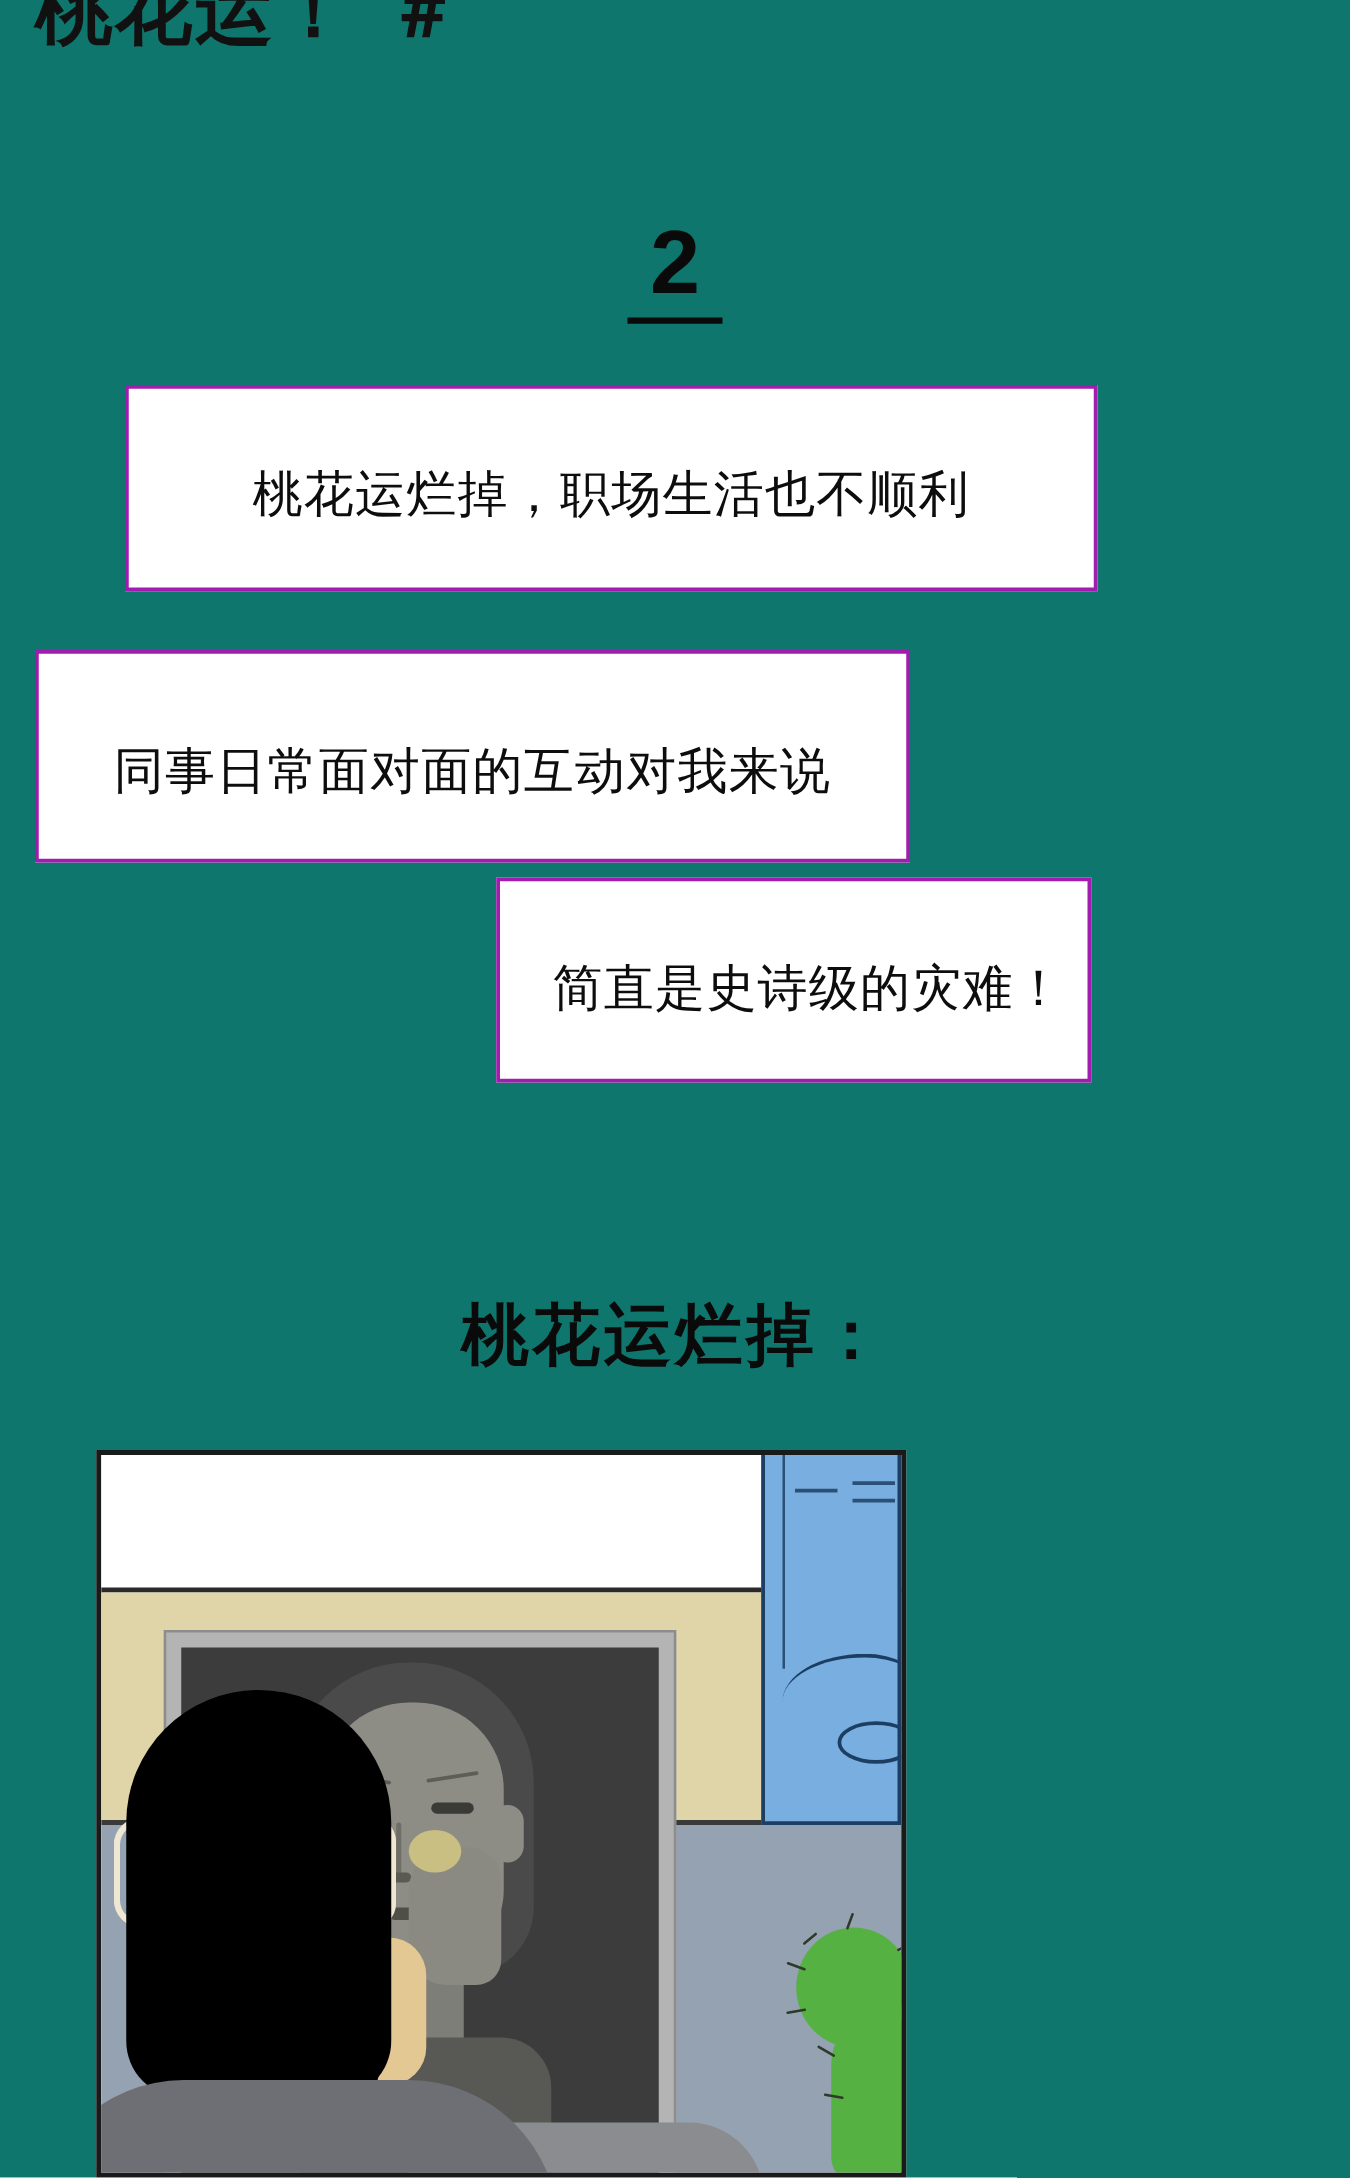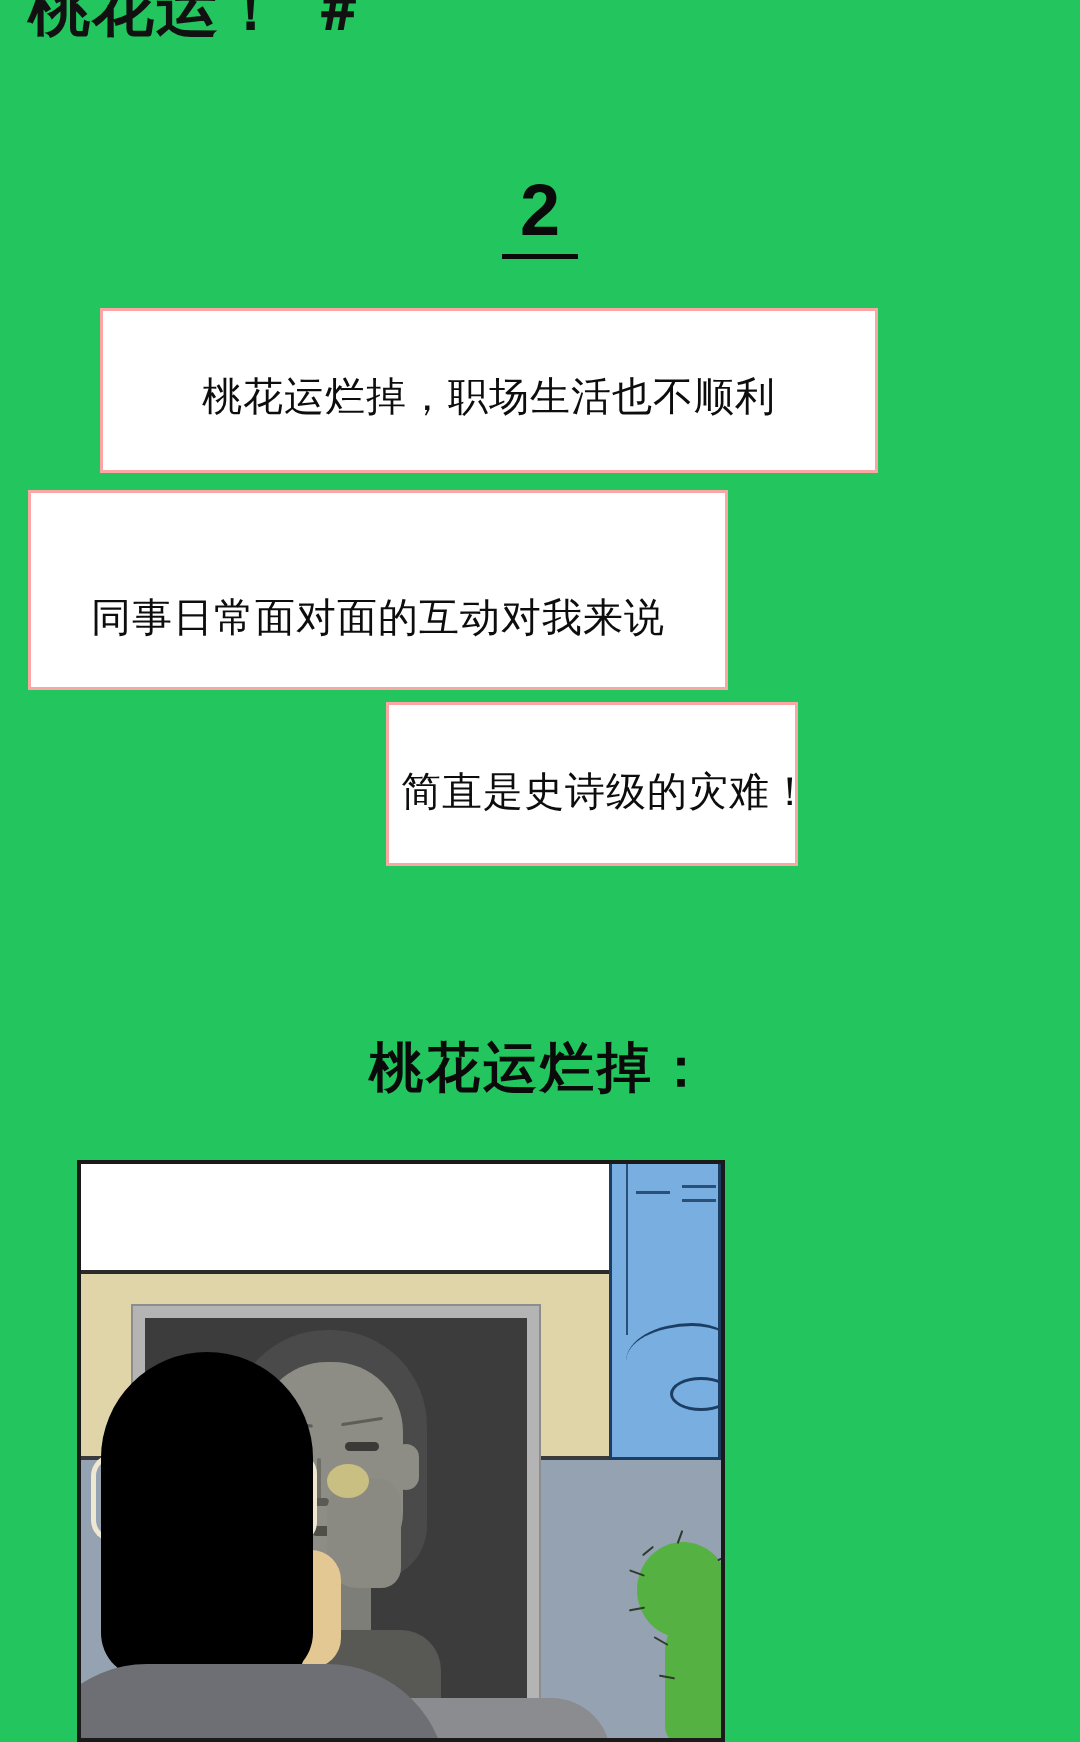--- a/index.html
+++ b/index.html
@@ -9,7 +9,7 @@
     font-family:"Liberation Sans","DejaVu Sans",sans-serif;
     overflow:hidden;
   }
-  #page { position:relative; width:1080px; height:1742px; background:#22c55e; }
+  #page { position:relative; width:1080px; height:1742px; background:#0f766e; }
 
   
   .top-headline {

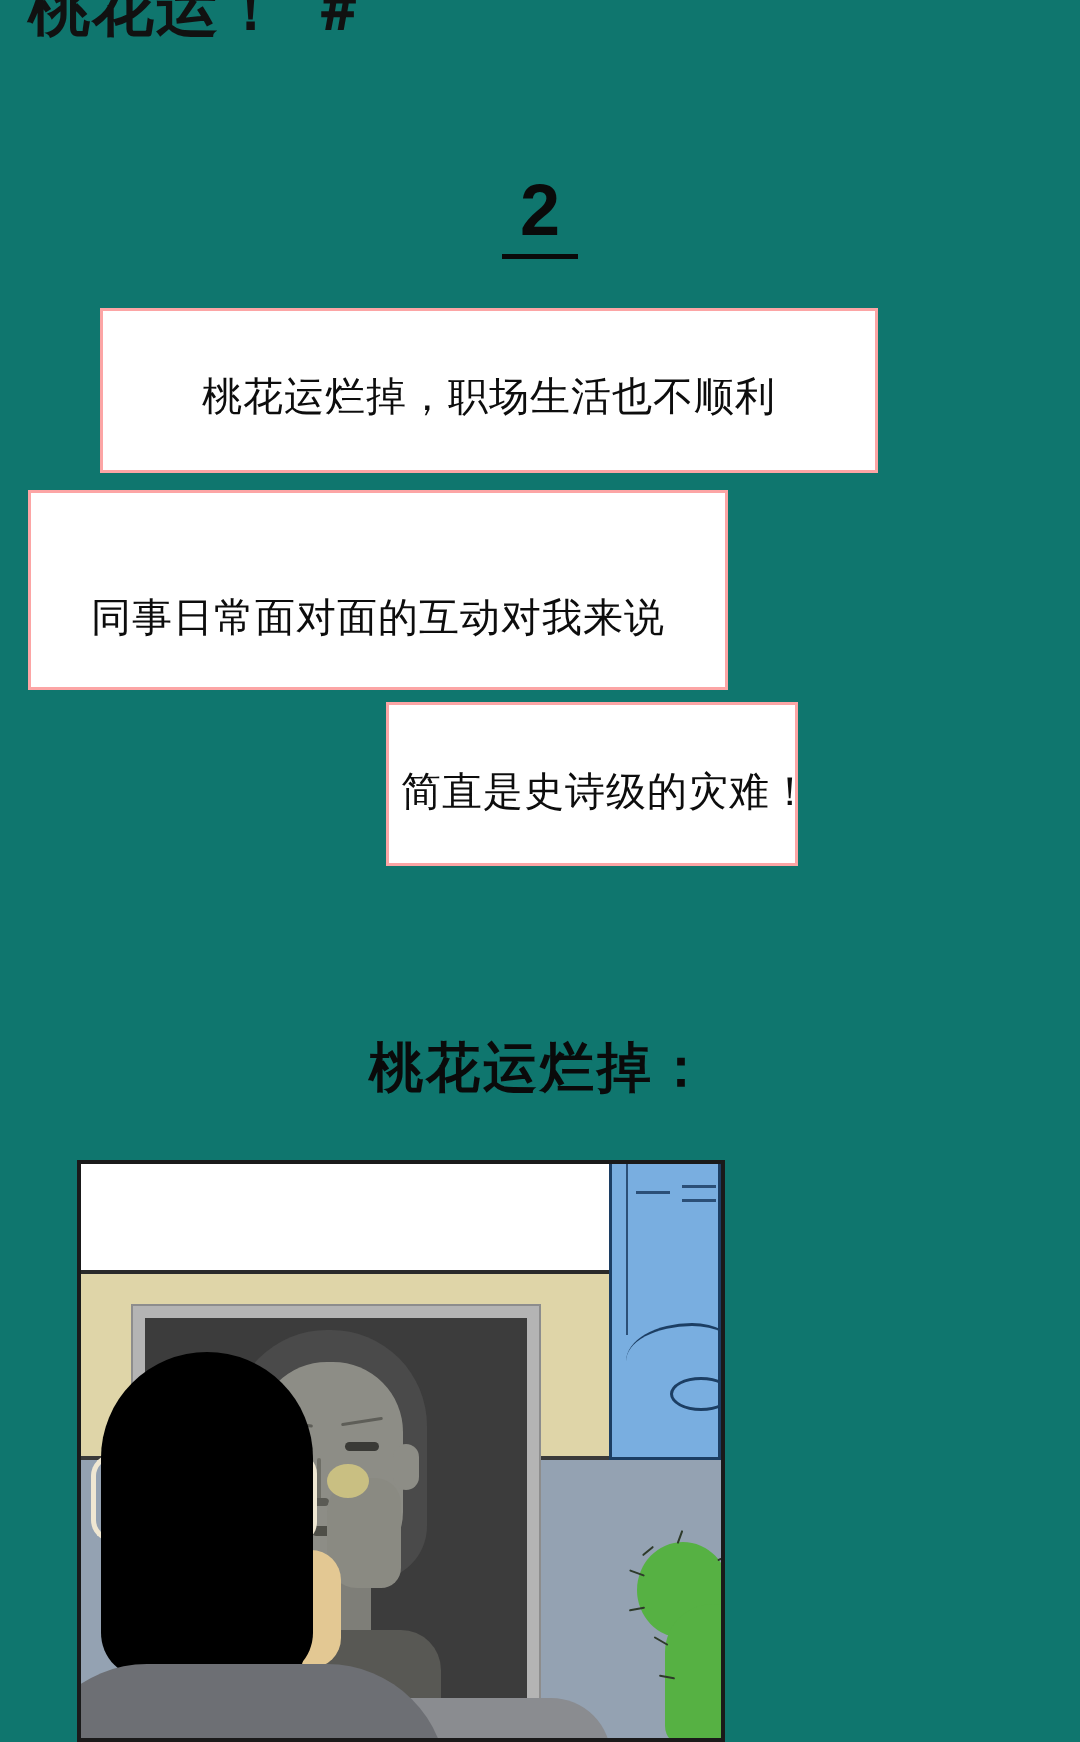--- a/index.html
+++ b/index.html
@@ -38,7 +38,7 @@
   
   .narr-box {
     position:absolute;
-    border:3px solid #fca5a5;
+    border:3px solid #a21caf;
     background:#ffffff;
     display:flex;
     align-items:flex-end;

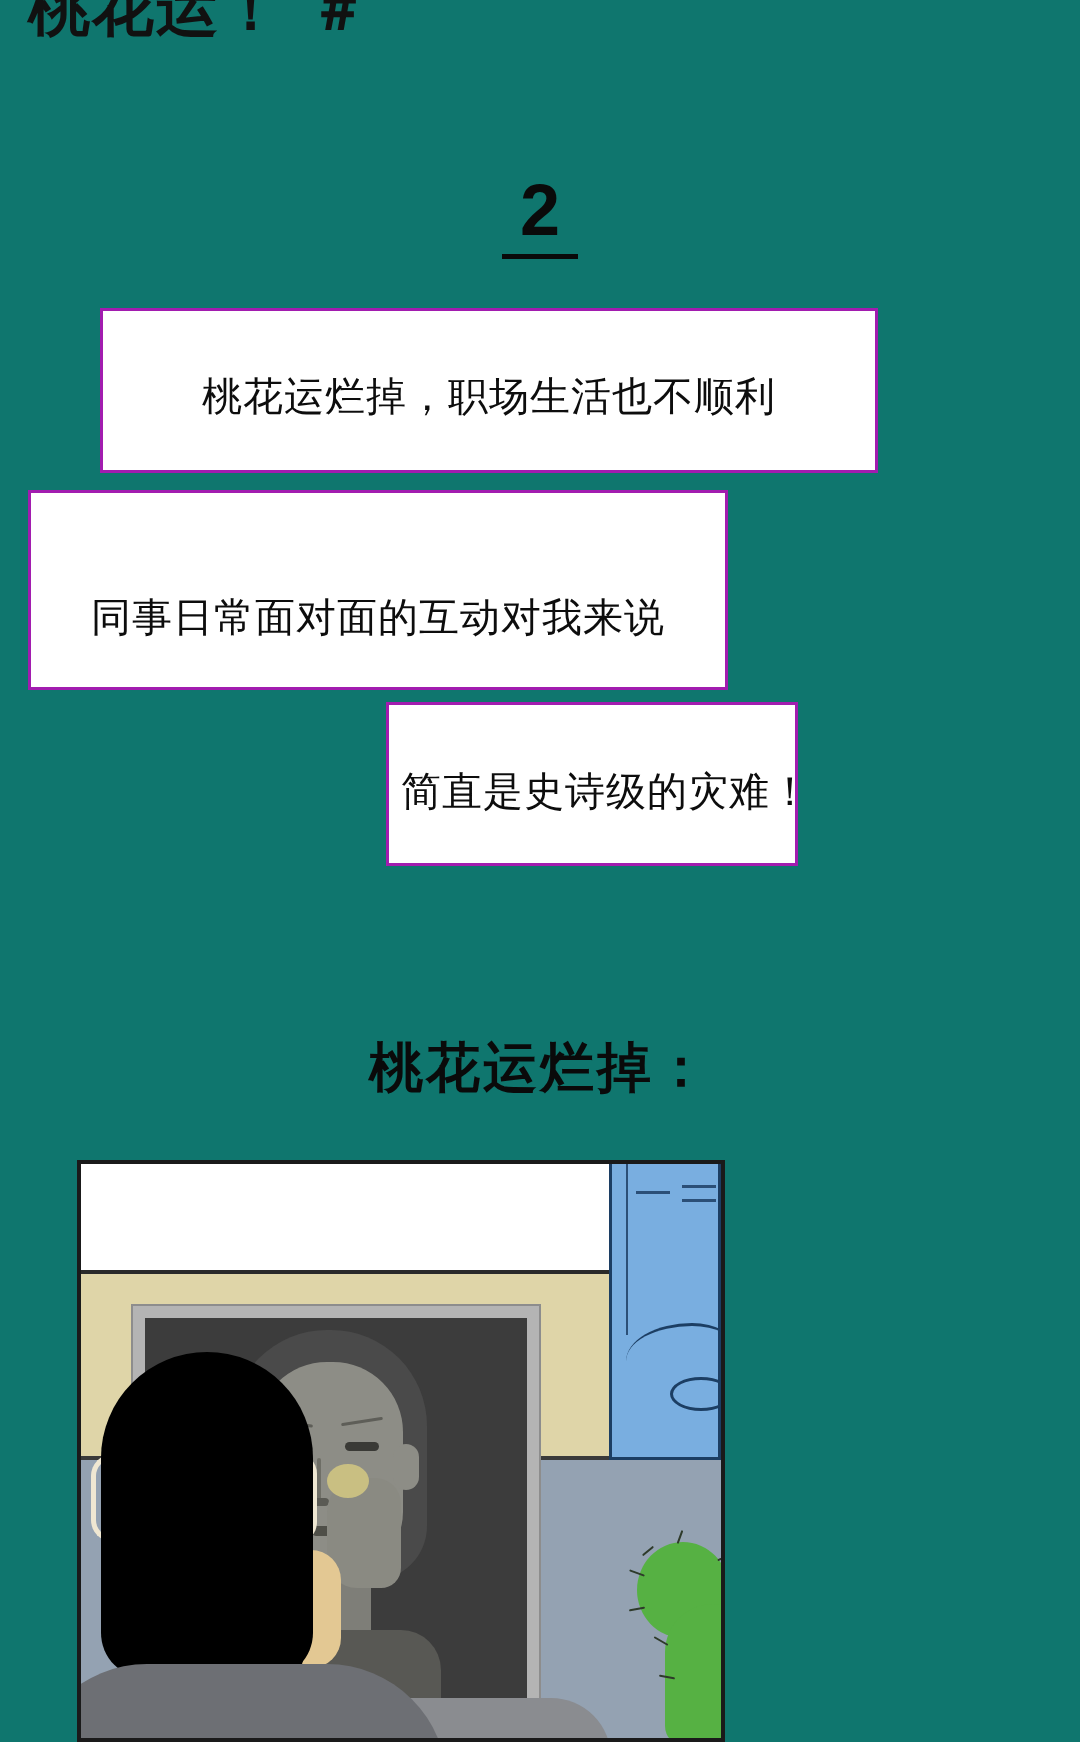--- a/index.html
+++ b/index.html
@@ -55,7 +55,7 @@
   #box1 { left:100px;  top:308px; width:778px;  height:165px; }
   #box1 .narr-text { text-align:center; padding:0 14px 52px 14px; }
 
-  #box2 { left:28px;   top:490px; width:700px;  height:200px; }
+  #box2 { left:28px;   top:520px; width:700px;  height:170px; }
   #box2 .narr-text { text-align:center; padding:0 12px 48px 12px; }
 
   #box3 { left:386px;  top:702px; width:412px;  height:164px; }

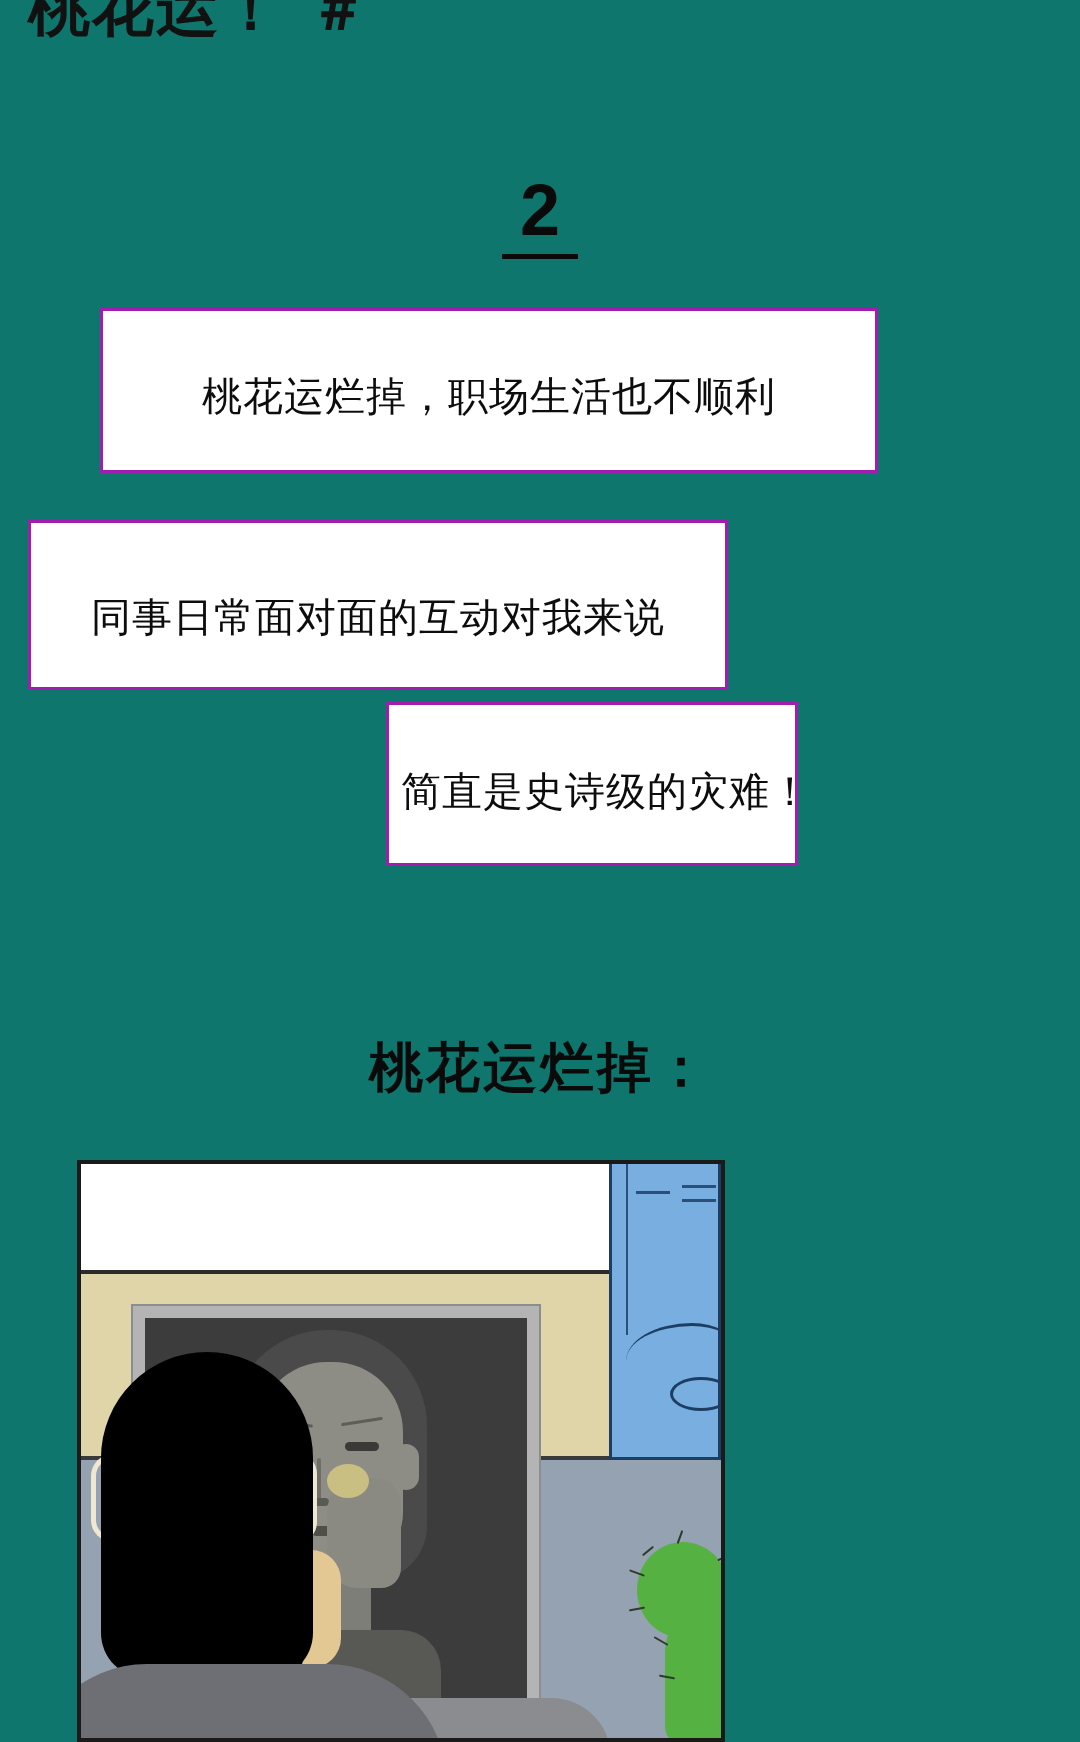--- a/index.html
+++ b/index.html
@@ -58,7 +58,7 @@
   #box2 { left:28px;   top:520px; width:700px;  height:170px; }
   #box2 .narr-text { text-align:center; padding:0 12px 48px 12px; }
 
-  #box3 { left:386px;  top:702px; width:412px;  height:164px; }
+  #box3 { left:397px;  top:702px; width:476px;  height:164px;padding-left:24px; }
   #box3 .narr-text { text-align:center; padding:0 12px 50px 12px; }
 
   

